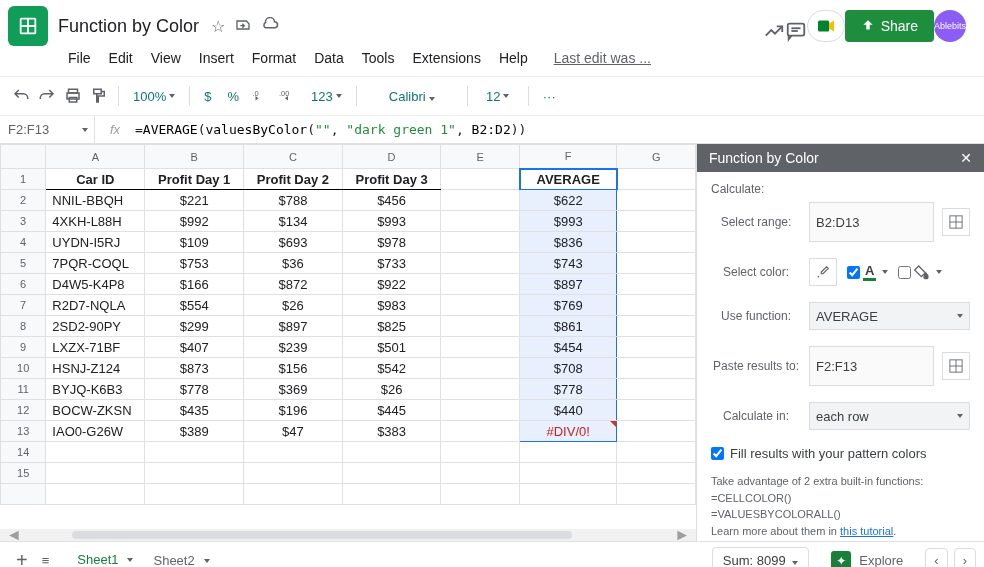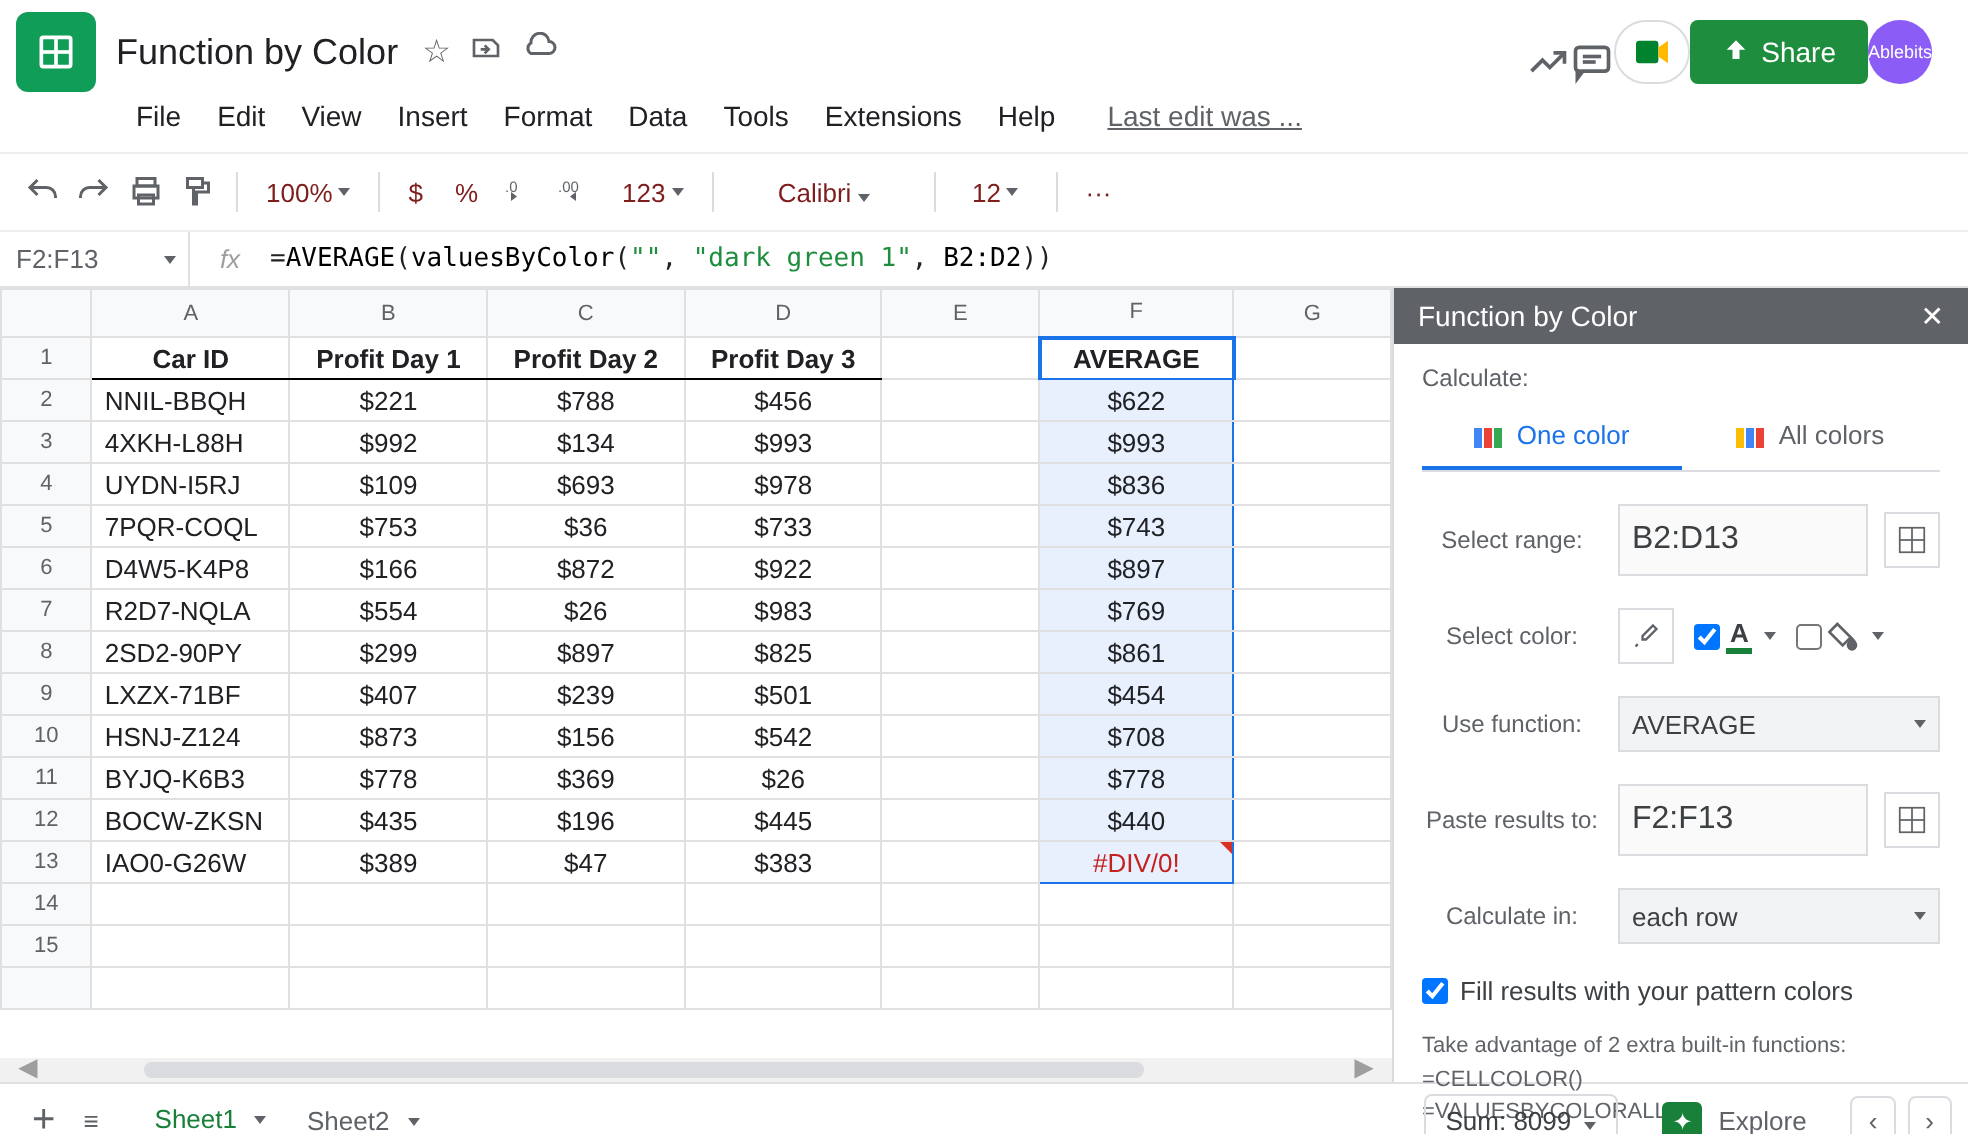--- a/index.html
+++ b/index.html
@@ -21,7 +21,7 @@
 .toolbar { display: flex; align-items: center; padding: 4px 8px; border-top: 1px solid #eee; border-bottom: 1px solid #eee; height: 40px; font-size: 13px; color: #5f6368; }
 .toolbar > * { margin: 0 4px; cursor: pointer; display: flex; align-items: center; justify-content: center; }
 .tb-sep { width: 1px; height: 20px; background: #dadce0; margin: 0 6px; }
-.tb-text { padding: 0 4px; color: #7f1d1d; }
+.tb-text { padding: 0 4px; color: #0f766e; }
 .formula-bar { display: flex; align-items: center; height: 28px; border-bottom: 1px solid #e0e0e0; font-size: 13px; }
 .name-box { width: 95px; padding-left: 8px; border-right: 1px solid #e0e0e0; height: 100%; display: flex; align-items: center; color: #5f6368; }
 .fx-label { width: 40px; text-align: center; font-style: italic; color: #9e9e9e; }

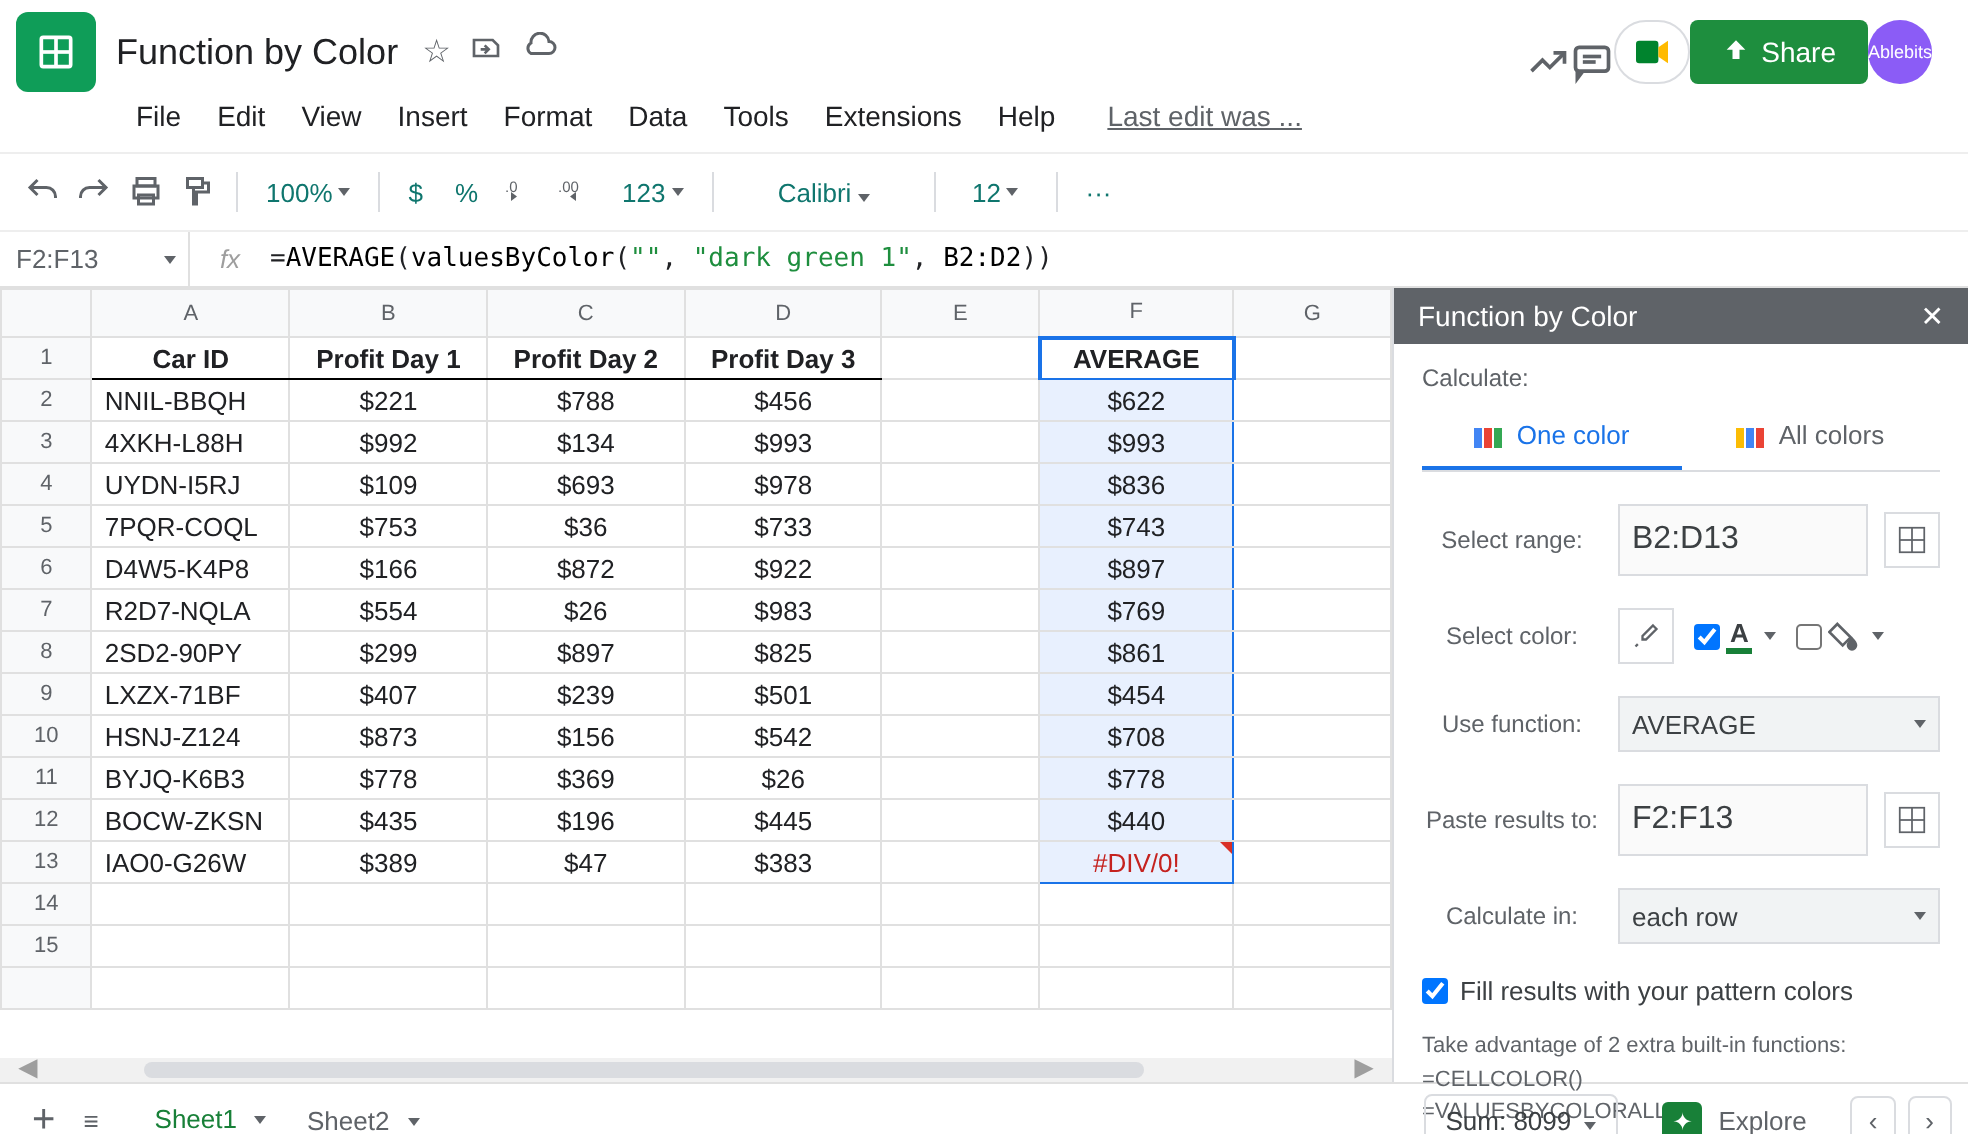--- a/index.html
+++ b/index.html
@@ -415,24 +415,6 @@
     </div>
     <div class="side-body">
       <div class="lbl">Calculate:</div>
-      <div class="tabs">
-        <div class="tab active">
-          <svg width="14" height="10" style="display:inline-block;vertical-align:middle;margin-right:4px">
-              <rect width="4" height="10" fill="#4285f4"></rect>
-              <rect x="5" width="4" height="10" fill="#ea4335"></rect>
-              <rect x="10" width="4" height="10" fill="#34a853"></rect>
-            </svg>
-          <span>One color</span>
-        </div>
-        <div class="tab">
-          <svg width="14" height="10" style="display:inline-block;vertical-align:middle;margin-right:4px">
-              <rect width="4" height="10" fill="#fbbc04"></rect>
-              <rect x="5" width="4" height="10" fill="#4285f4"></rect>
-              <rect x="10" width="4" height="10" fill="#ea4335"></rect>
-            </svg>
-          <span>All colors</span>
-        </div>
-      </div>
       <div class="field-row">
         <label>Select range:</label>
         <div class="input">

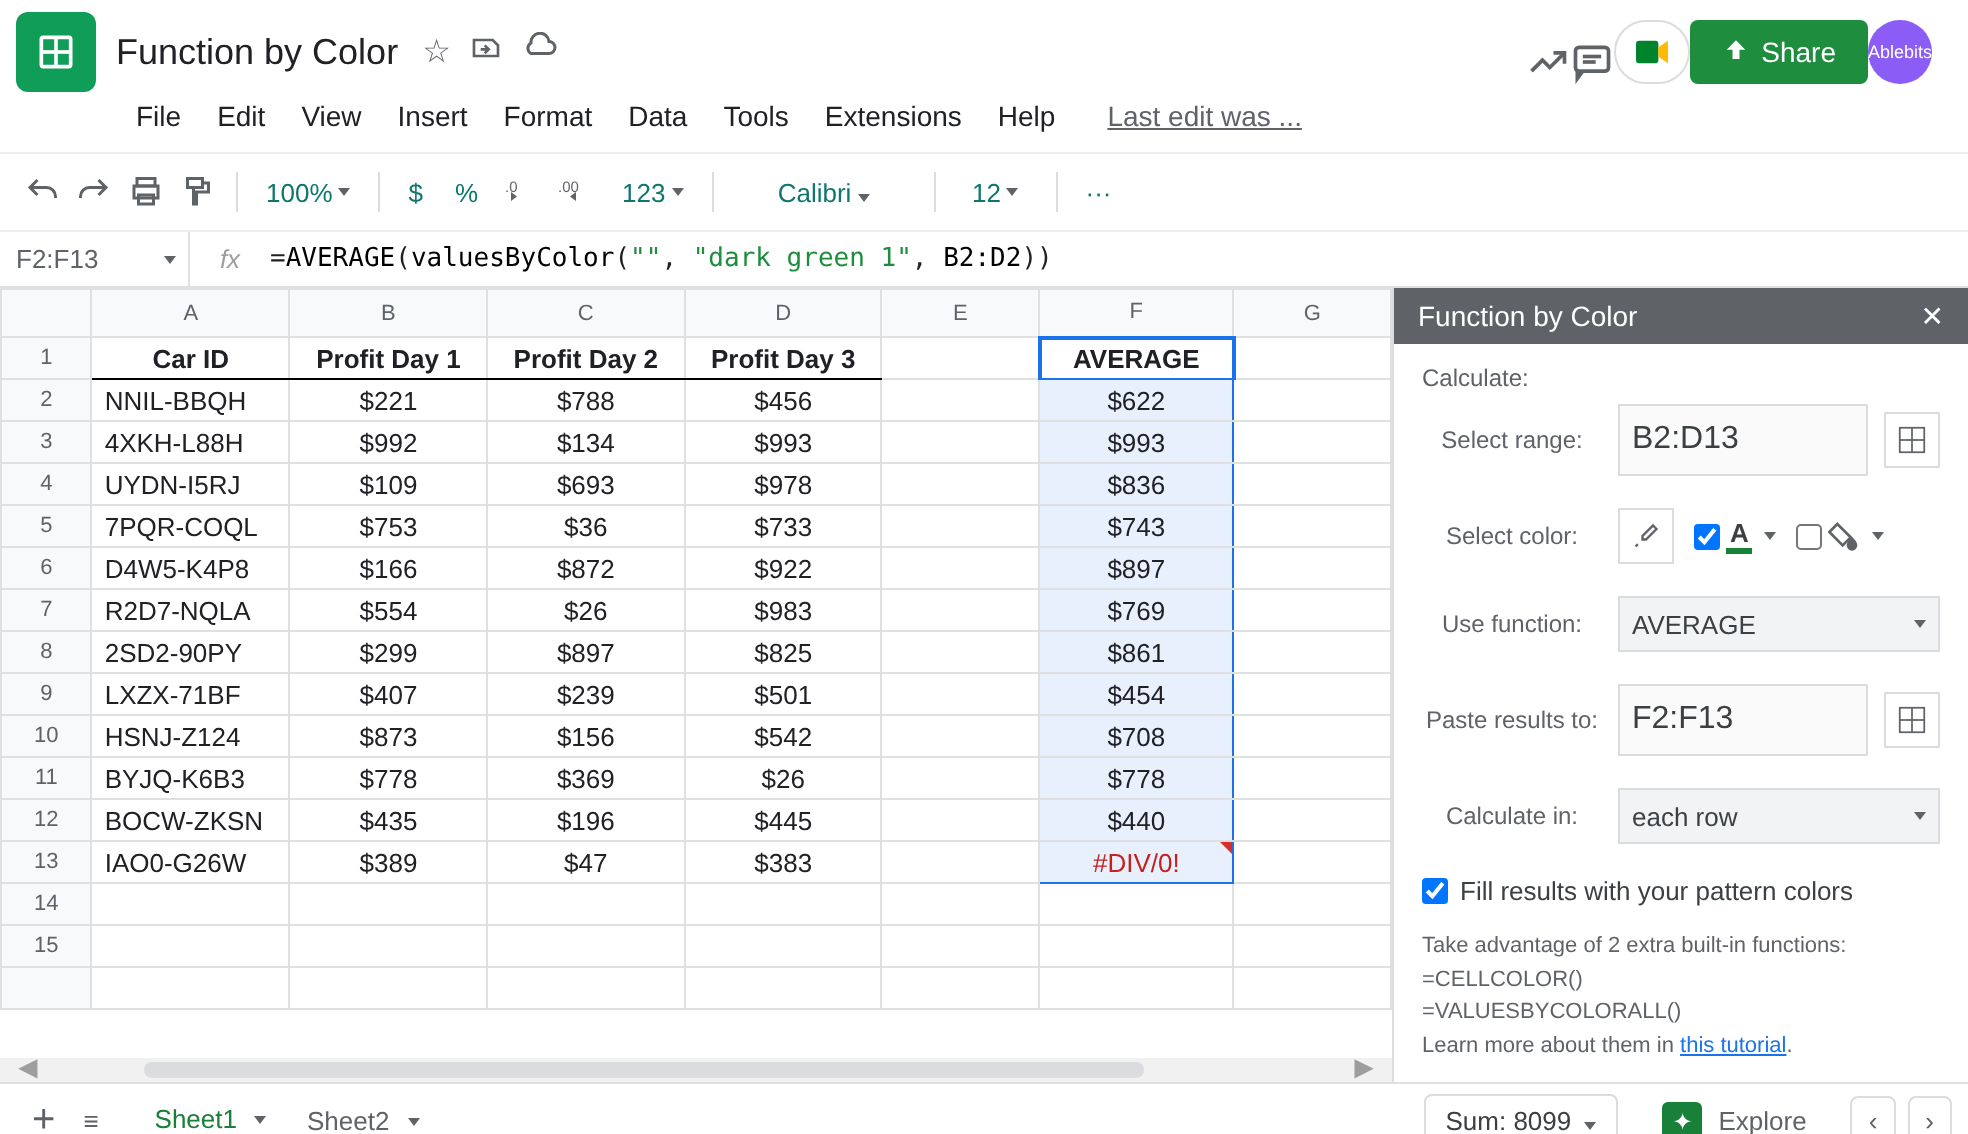--- a/index.html
+++ b/index.html
@@ -55,7 +55,7 @@
 .tabs .tab.active { color: #1a73e8; border-bottom: 2px solid #1a73e8; }
 .field-row { display: flex; align-items: center; margin-bottom: 16px; gap: 8px; }
 .field-row label { width: 90px; font-size: 12px; color: #5f6368; text-align: center; }
-.field-row .input { flex: 1; border: 1px solid #dadce0; padding: 17px 6px; font-size: 16px; background: #fafafa; height: 28px; display: flex; align-items: center; }
+.field-row .input { flex: 1; border: 1px solid #dadce0; padding: 5px 6px; font-size: 13px; background: #fafafa; height: 40px; display: flex; align-items: center; }
 .field-row .select { flex: 1; border: 1px solid #dadce0; background: #f1f3f4; padding: 5px 6px; height: 28px; display: flex; align-items: center; justify-content: space-between; }
 .color-row { display: flex; align-items: center; gap: 10px; }
 .picker-btn { border: 1px solid #dadce0; width: 28px; height: 28px; display: flex; align-items: center; justify-content: center; }

